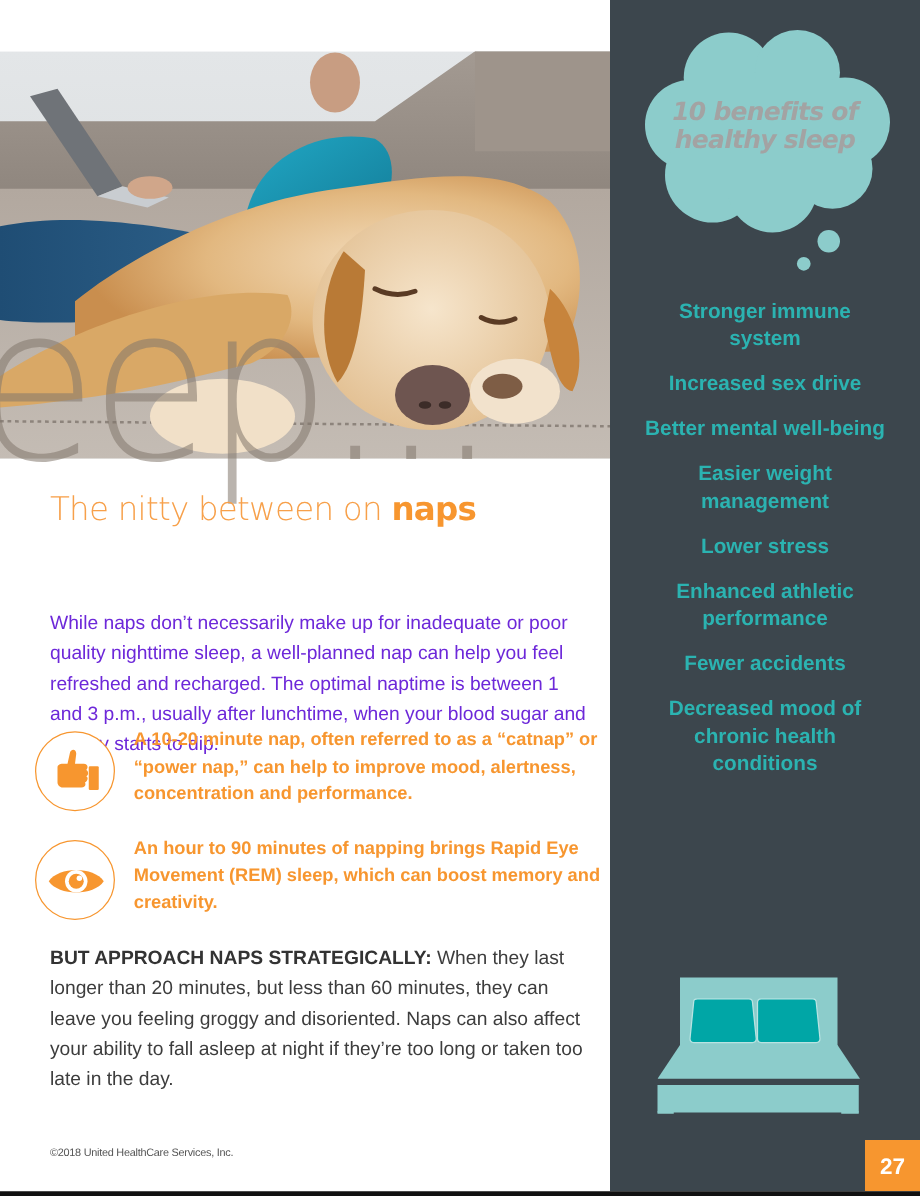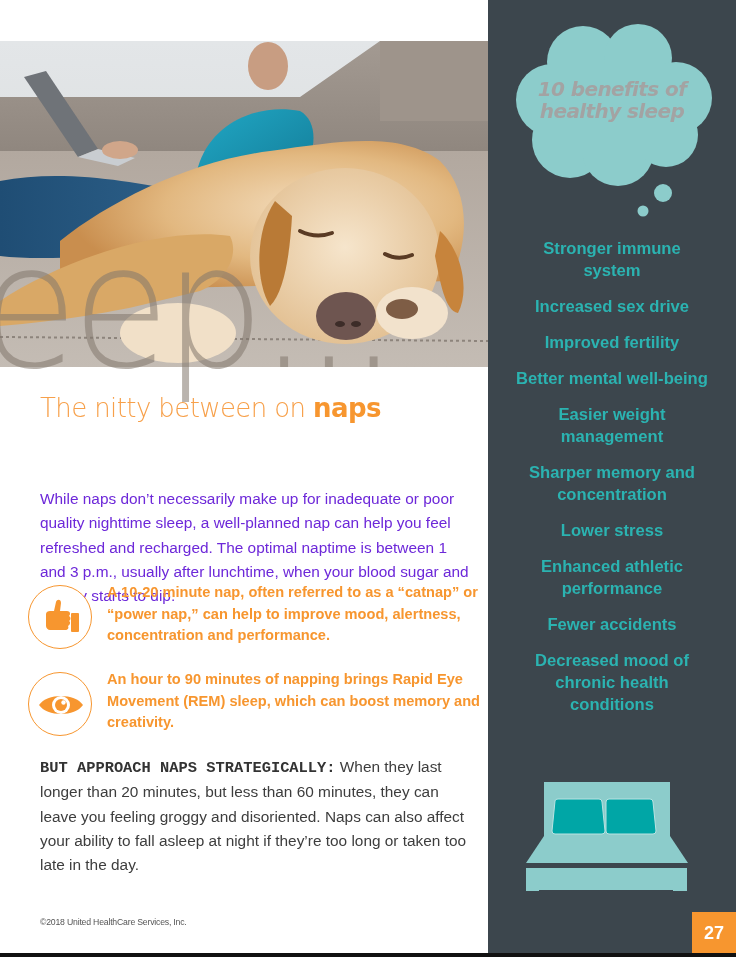--- a/index.html
+++ b/index.html
@@ -219,7 +219,6 @@
   <ul class="benefits">
     <li>Stronger immune system</li>
     <li>Increased sex drive</li>
-    <li>Improved fertility</li>
     <li>Better mental well-being</li>
     <li>Easier weight management</li>
     <li>Sharper memory and concentration</li>

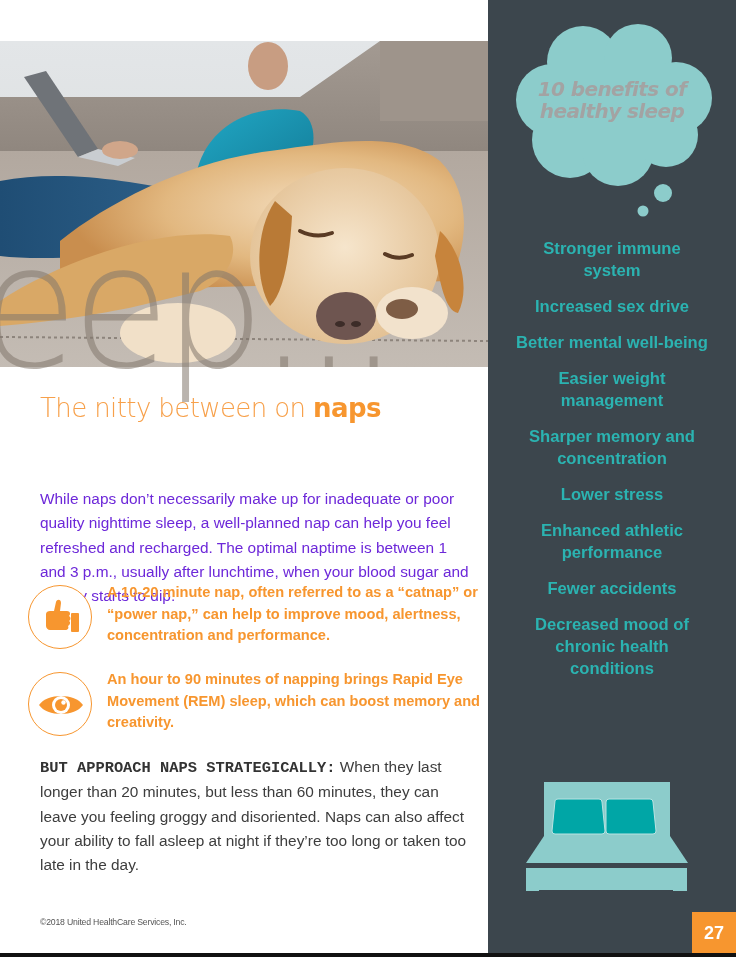--- a/index.html
+++ b/index.html
@@ -221,7 +221,6 @@
     <li>Increased sex drive</li>
     <li>Better mental well-being</li>
     <li>Easier weight management</li>
-    <li>Sharper memory and concentration</li>
     <li>Lower stress</li>
     <li>Enhanced athletic performance</li>
     <li>Fewer accidents</li>

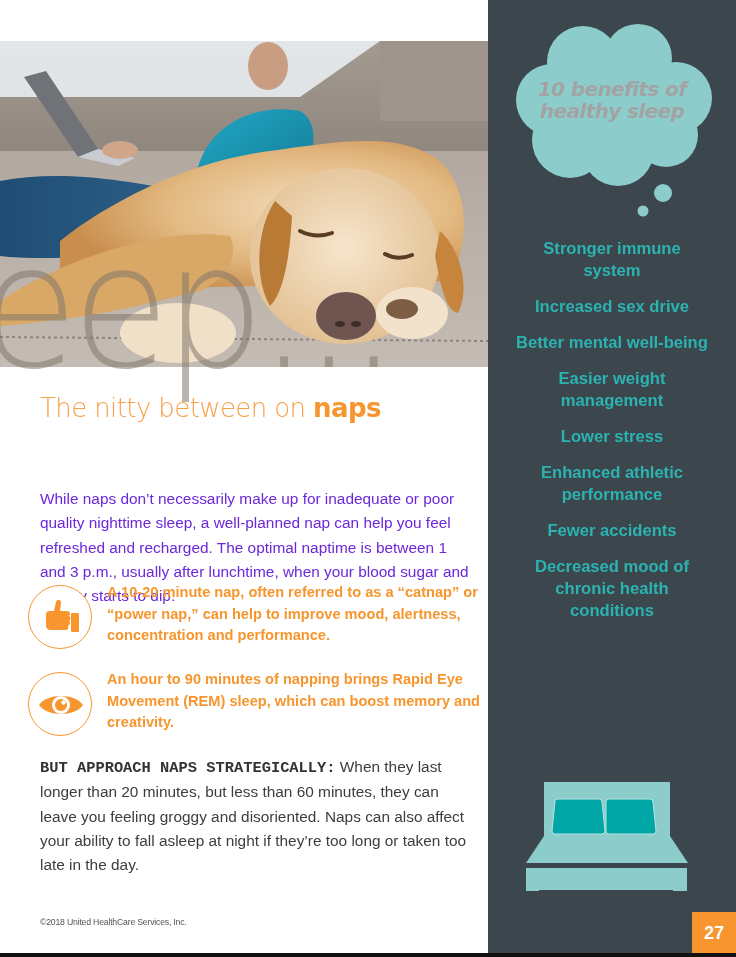--- a/index.html
+++ b/index.html
@@ -54,7 +54,7 @@
       font-family: "Liberation Sans", sans-serif; font-size: 15.4px; line-height: 24.3px;
       color: #3d3d3d;
     }
-    .outro b { font-weight: 700; color: #333; font-family: Liberation Mono, monospace; }
+    .outro b { font-weight: 700; color: #333; }
 
     .copyright {
       position: absolute; left: 40px; top: 917px;

